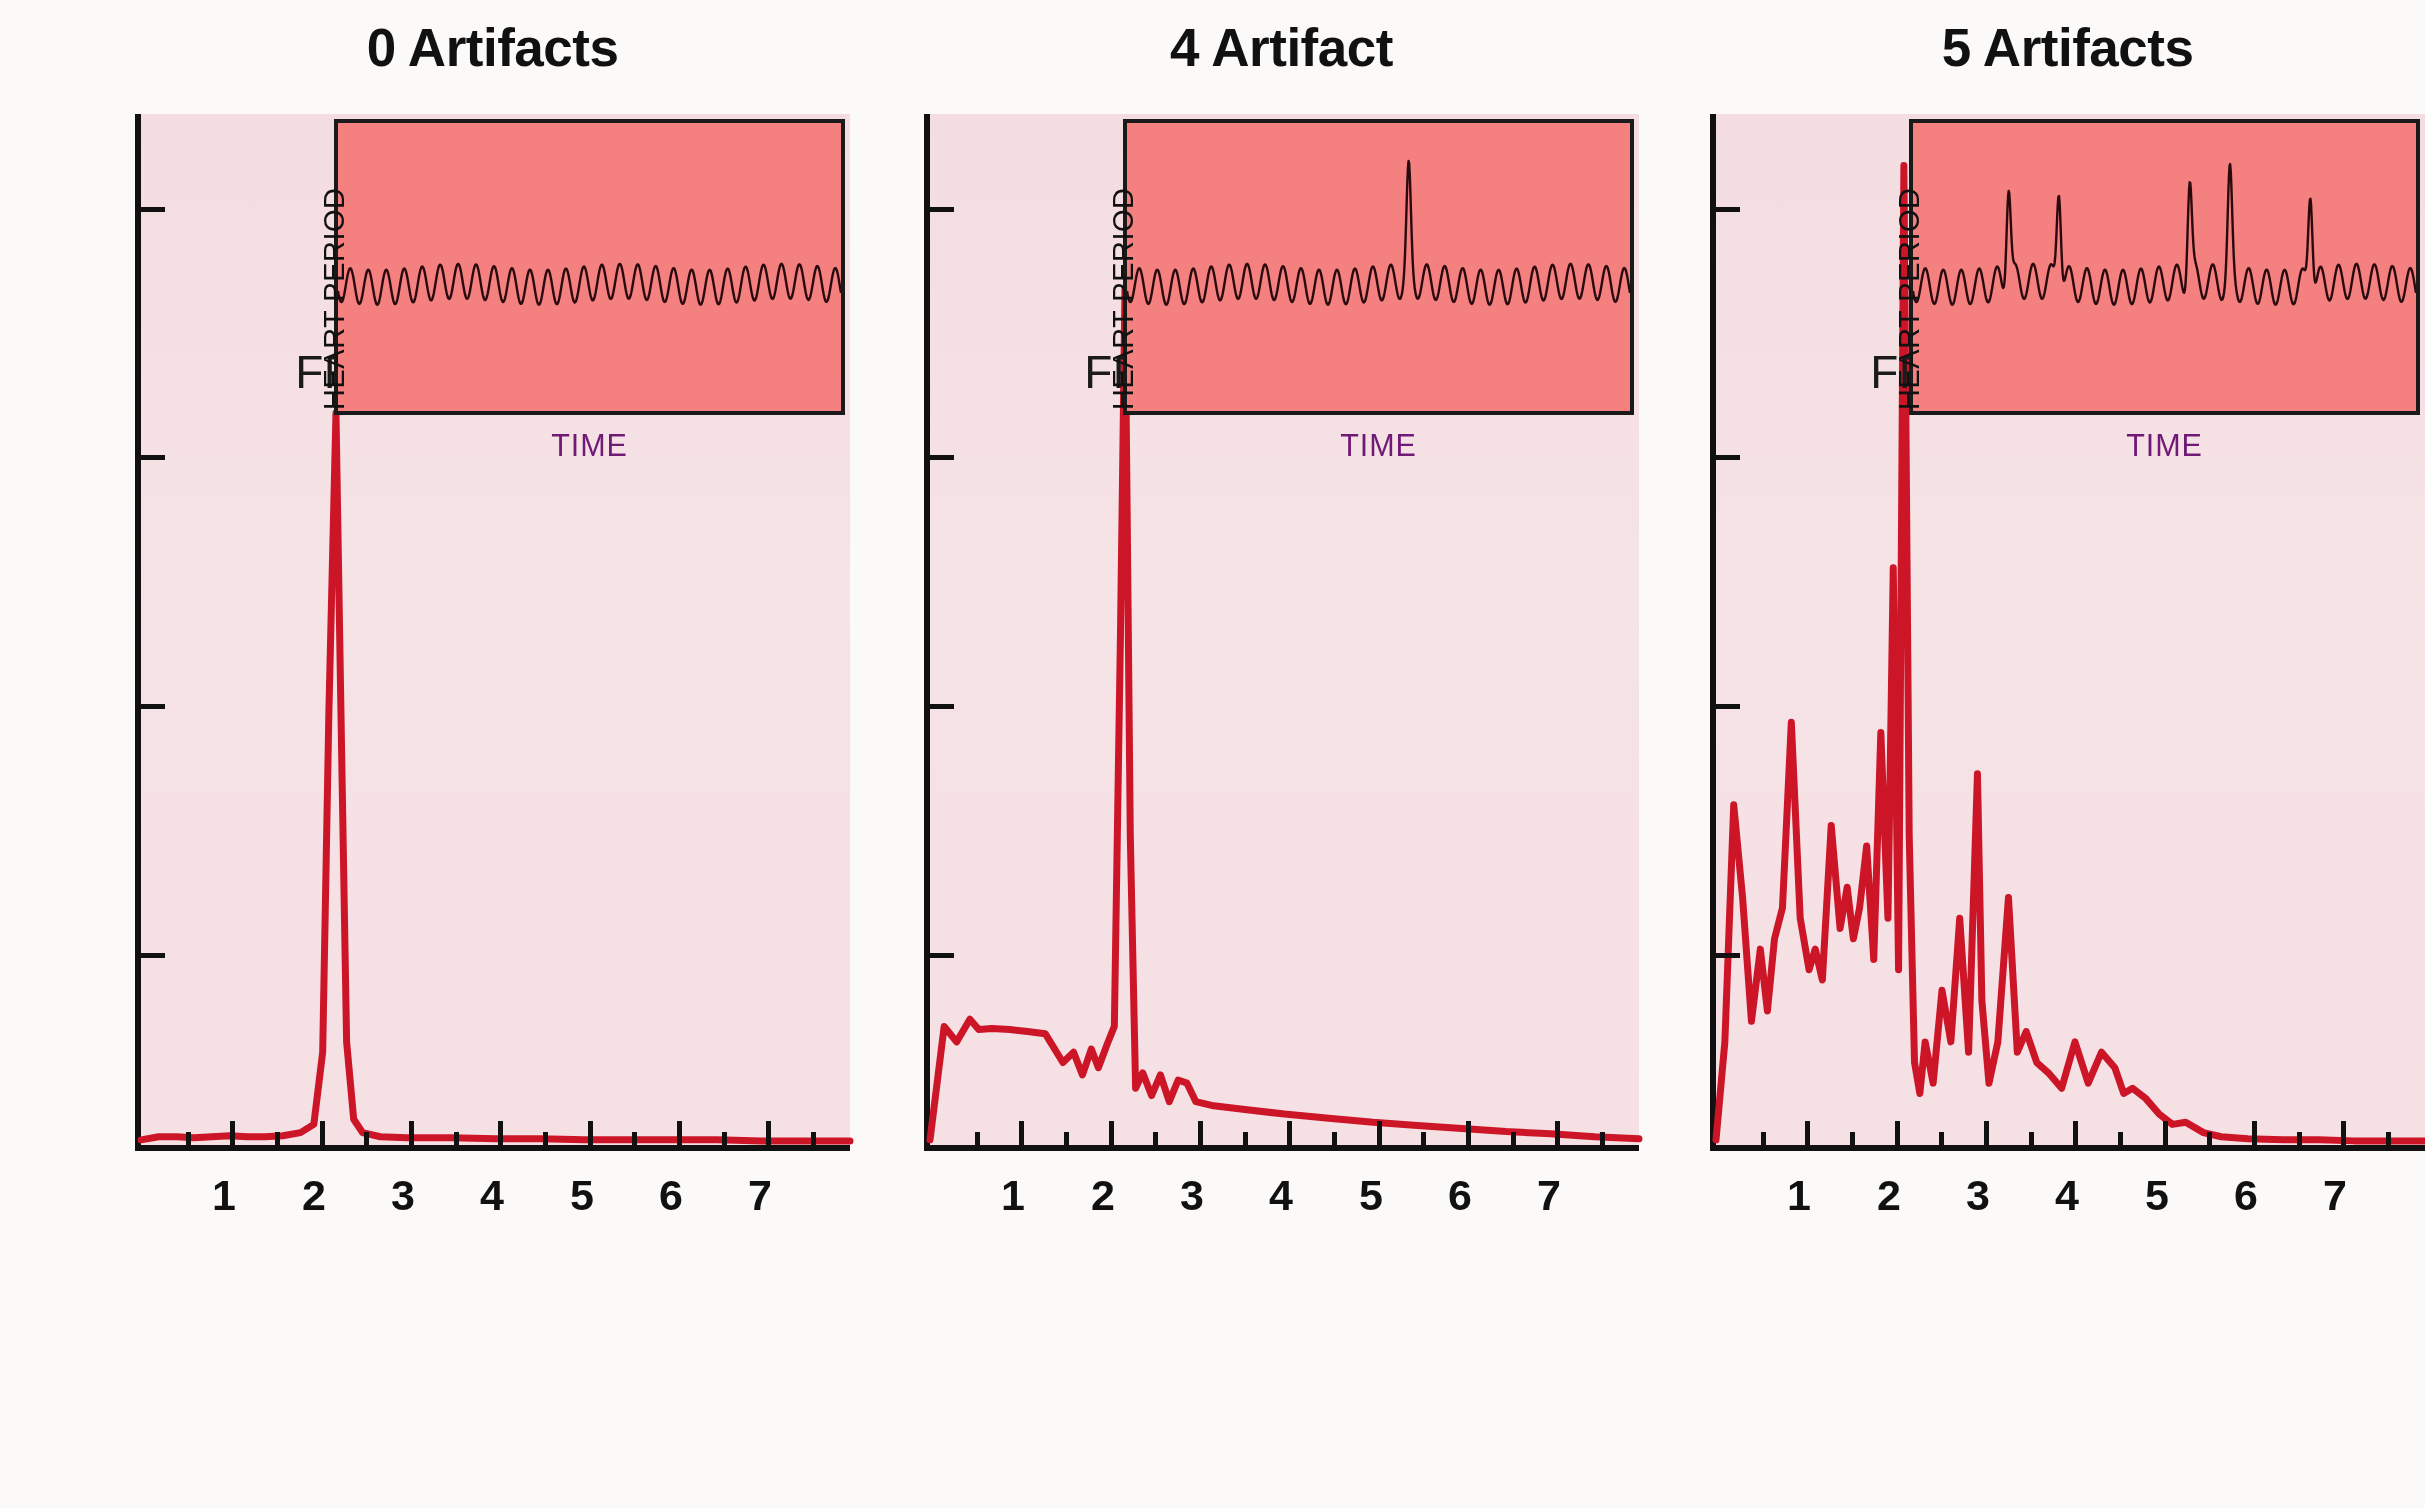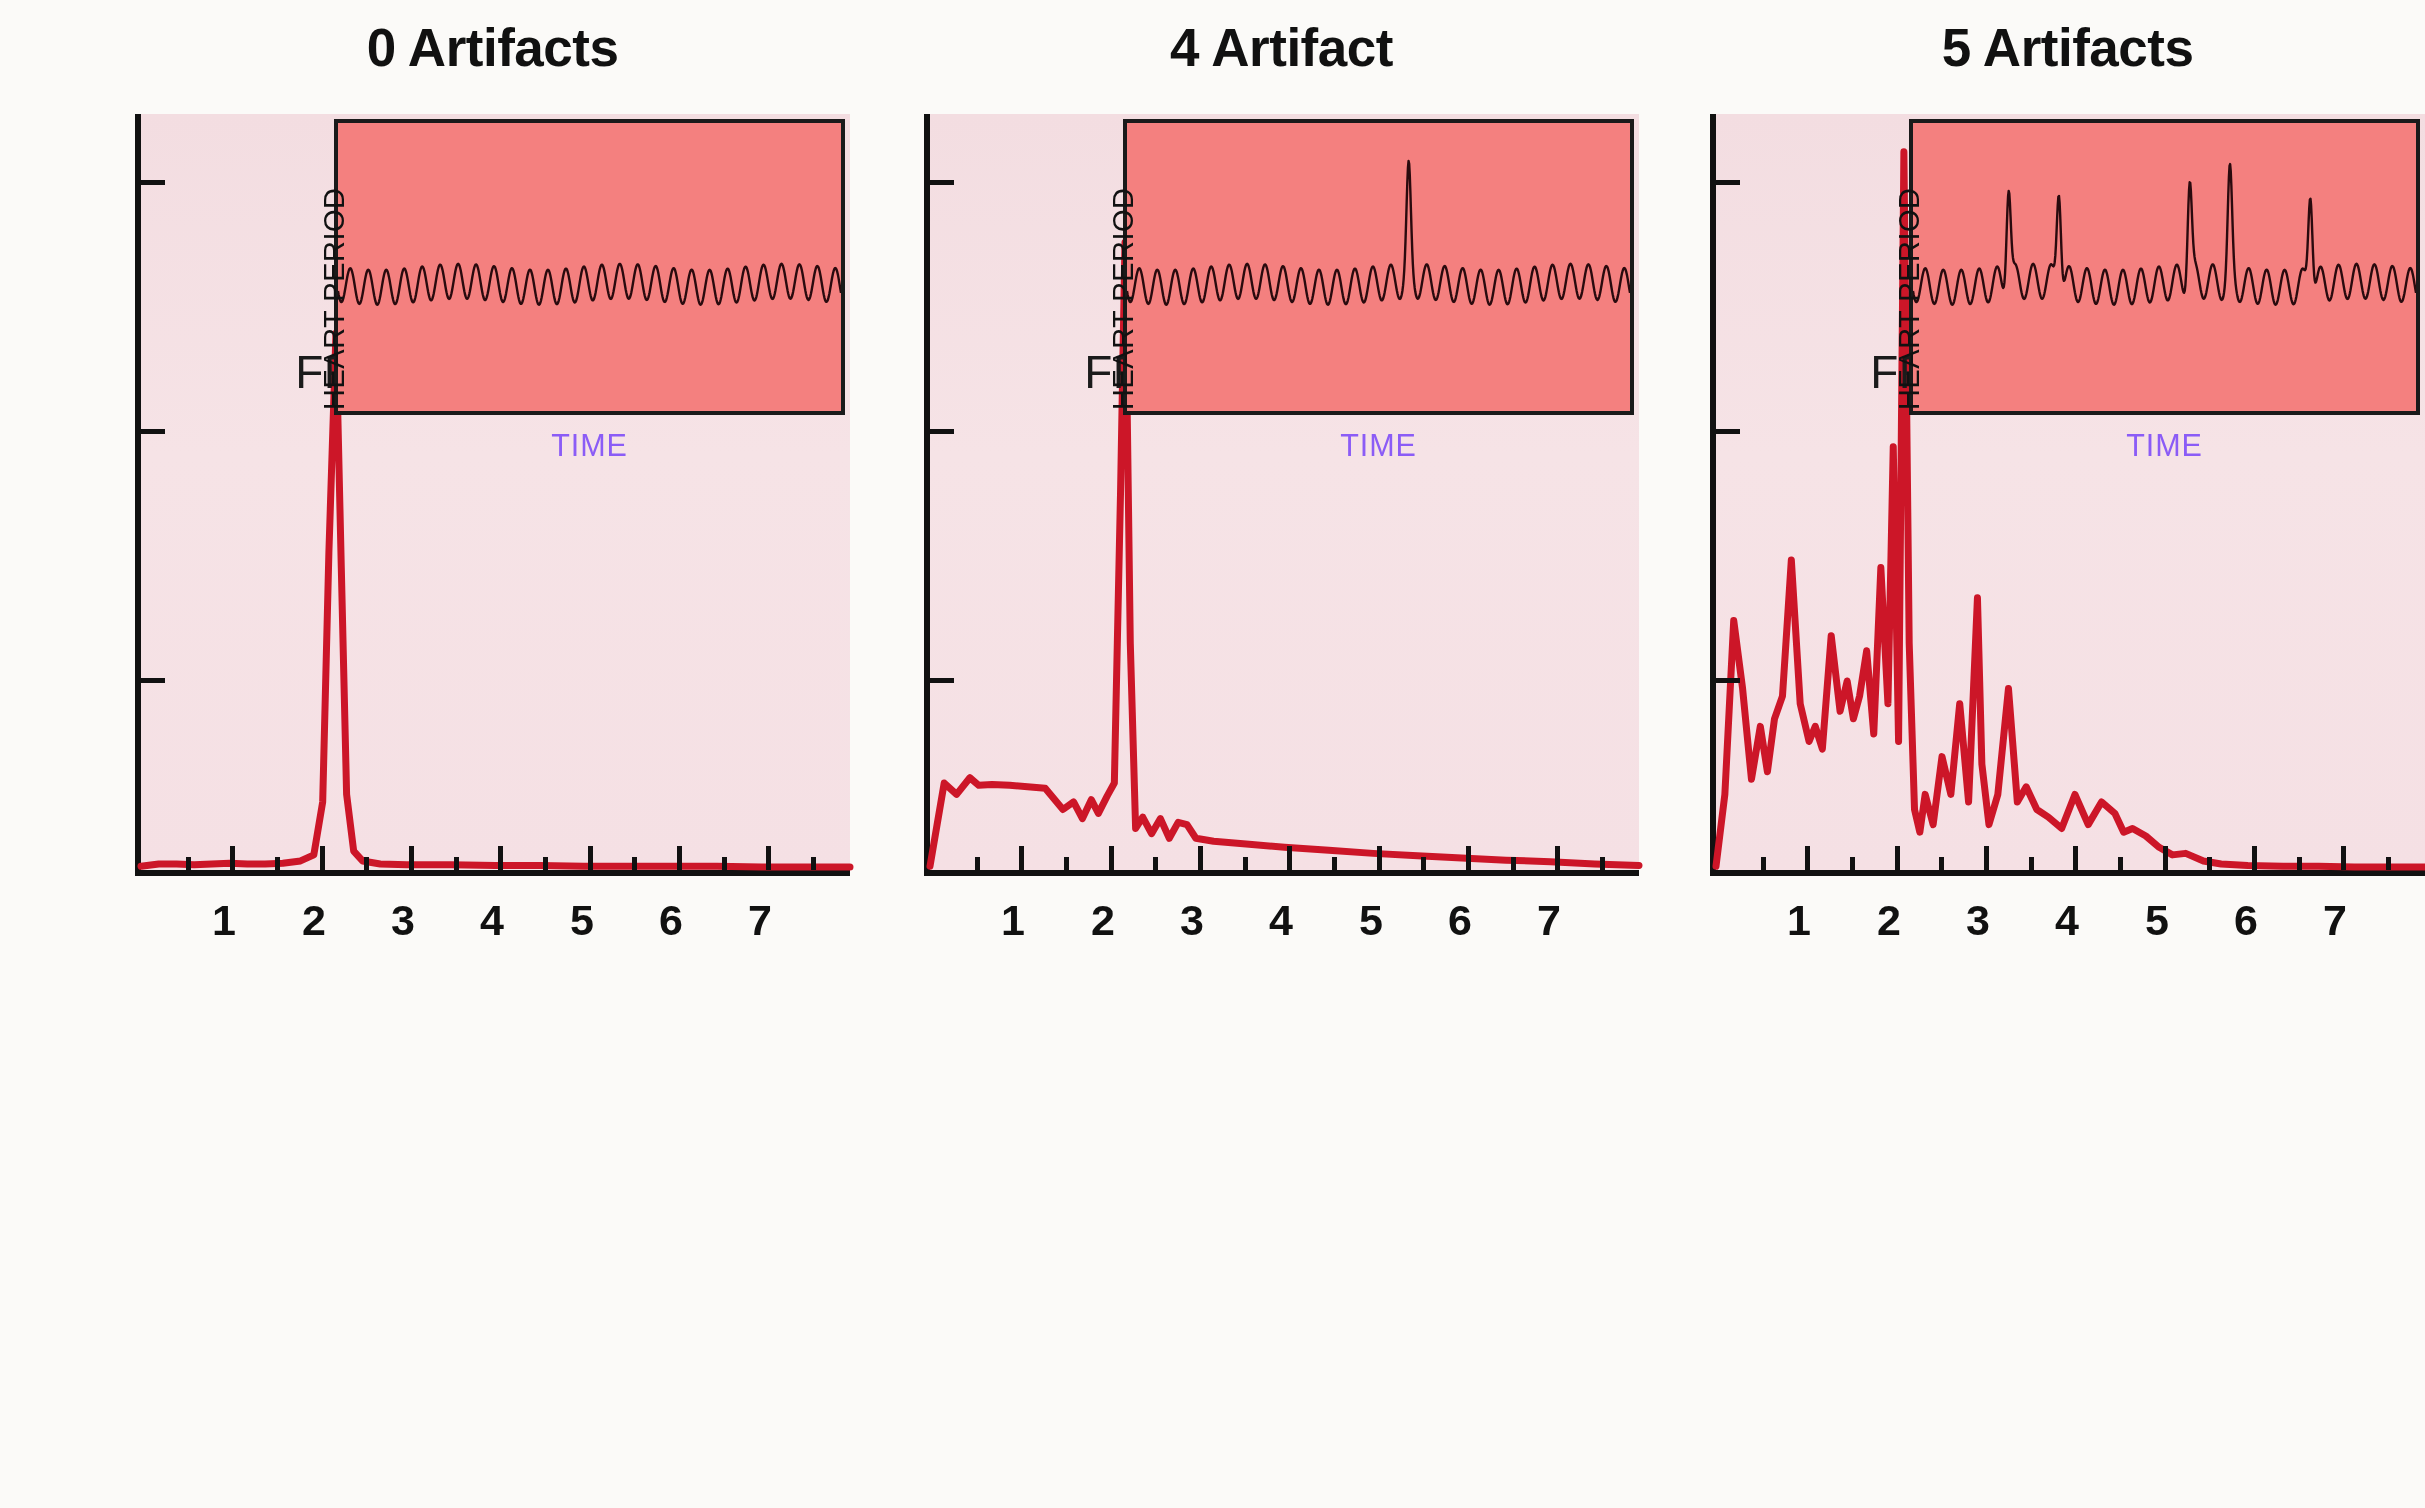--- a/index.html
+++ b/index.html
@@ -41,7 +41,7 @@
     position: absolute;
     top: 114px;
     width: 715px;
-    height: 762px;
+    height: 1037px;
   }
   .panel.p0 { left: 135px; }
   .panel.p1 { left: 924px; }

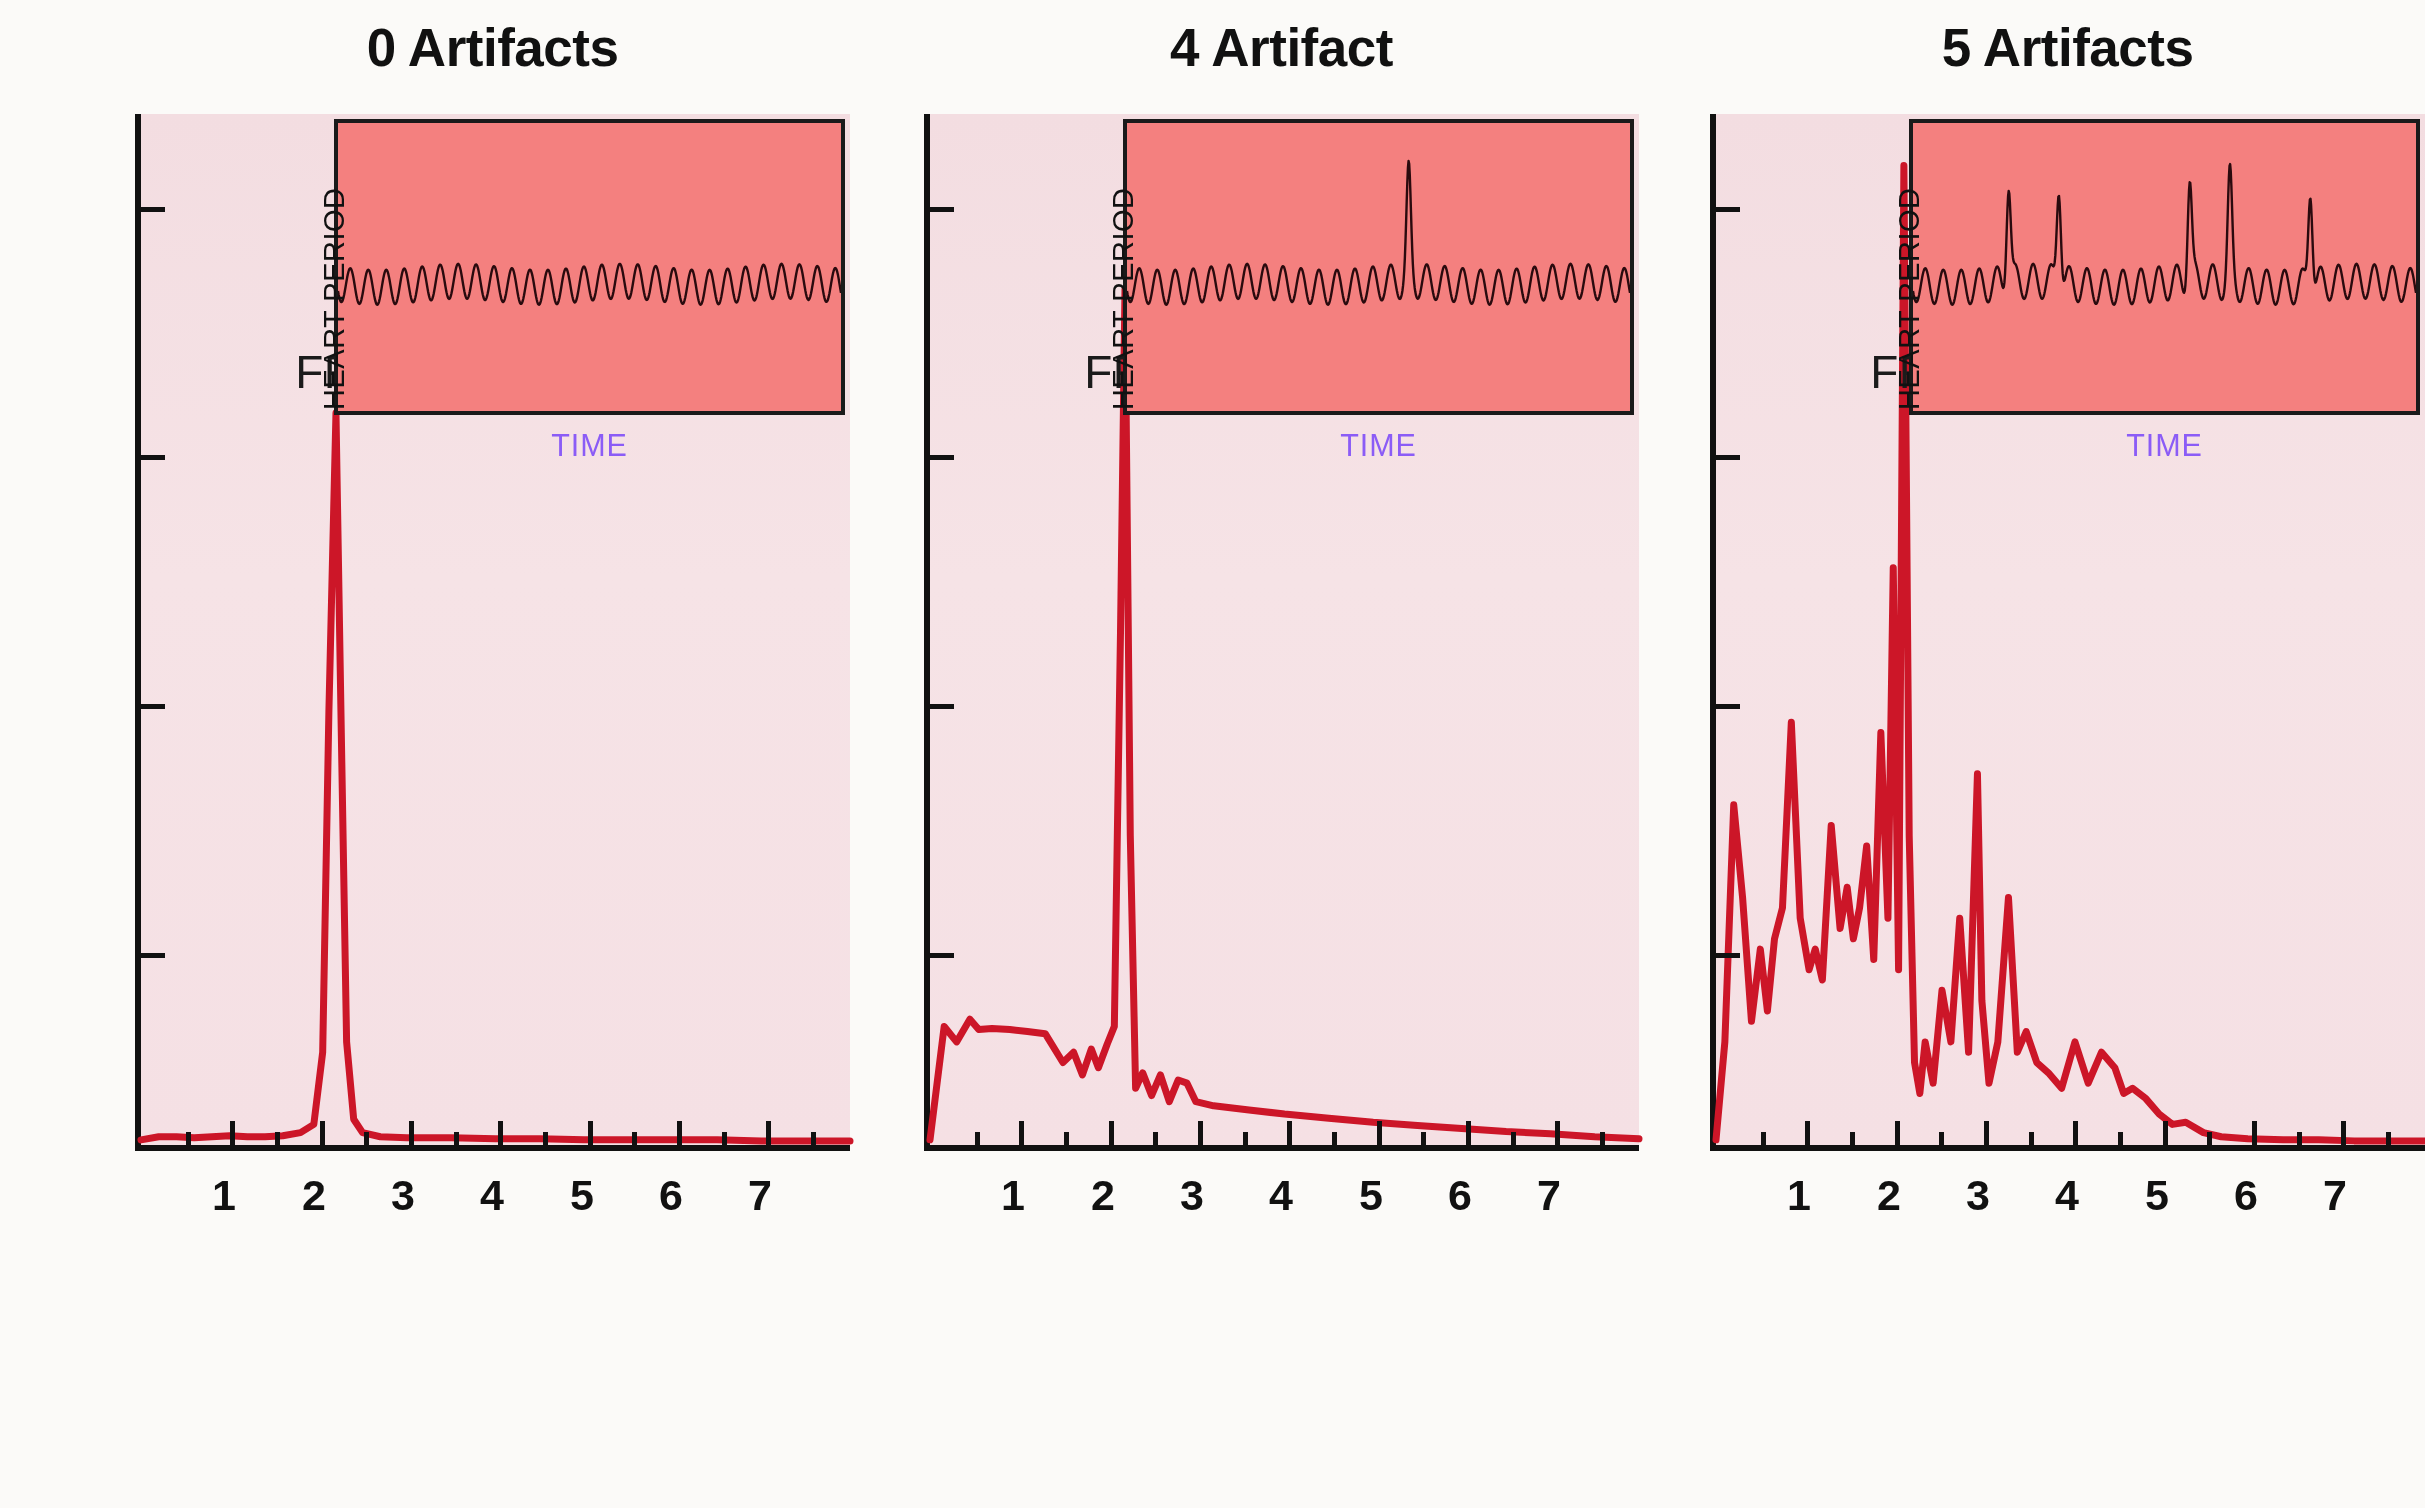--- a/index.html
+++ b/index.html
@@ -133,7 +133,7 @@
   .inset-xlabel {
     position: absolute;
     font-size: 30.5px;
-    color: #8b5cf6;
+    color: #701a75;
     letter-spacing: 0.9px;
     text-align: center;
   }

